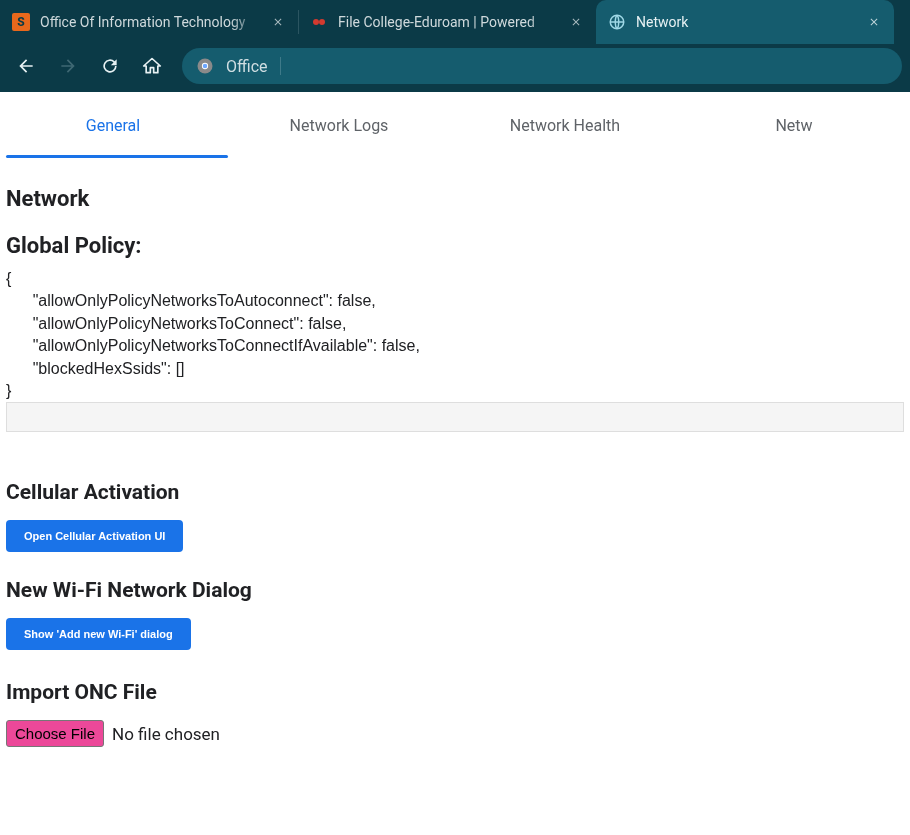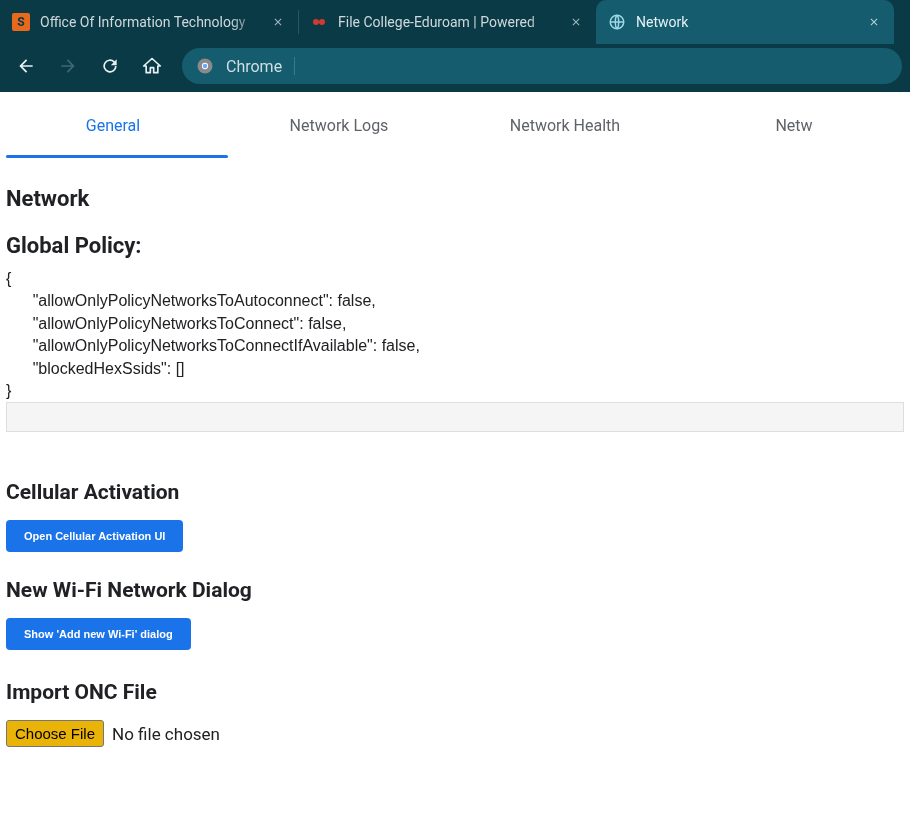--- a/index.html
+++ b/index.html
@@ -294,7 +294,7 @@
             <circle cx="12" cy="12" r="3" fill="#6da7ff"></circle>
           </svg>
       </span>
-      <span class="chip">Chrome</span>
+      <span class="chip">Office</span>
       <span class="sep"></span>
     </div>
   </div>

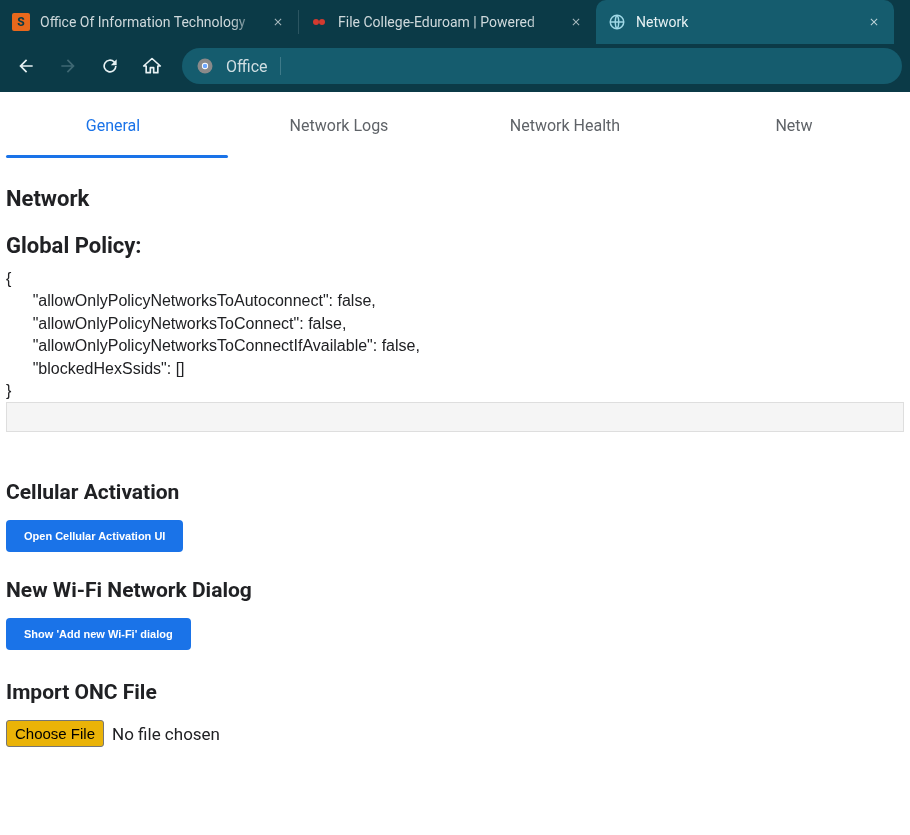--- a/index.html
+++ b/index.html
@@ -200,7 +200,7 @@
       font-family: Arial, sans-serif;
       font-size: 15px;
       padding: 4px 8px;
-      background: #eab308;
+      background: #ec4899;
       border: 1px solid #767676;
       border-radius: 3px;
       cursor: pointer;

